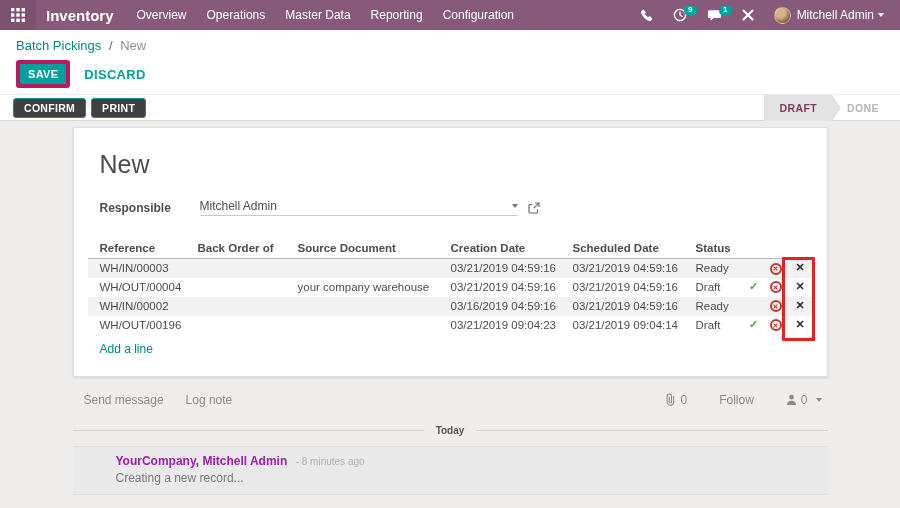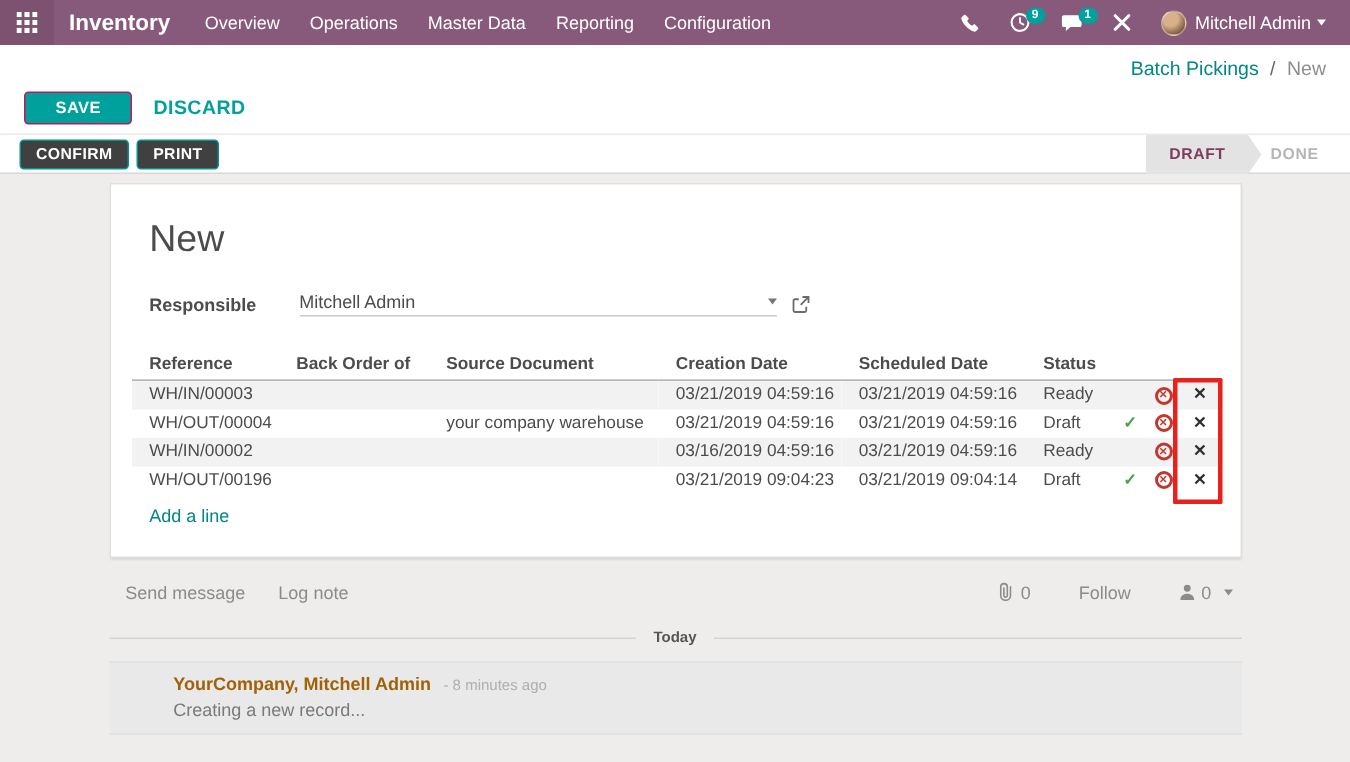--- a/index.html
+++ b/index.html
@@ -21,7 +21,7 @@
 
   
   .control-panel { background:#fff; padding:7px 16px 6px 16px; }
-  .breadcrumb { font-size:13px; line-height:17px; margin-bottom:6px;text-align:right; }
+  .breadcrumb { font-size:13px; line-height:17px; margin-bottom:6px; }
   .breadcrumb .bc-link { color:#008784; cursor:pointer; }
   .breadcrumb .bc-sep { color:#666; margin:0 4px; }
   .breadcrumb .bc-current { color:#8d8d8d; }

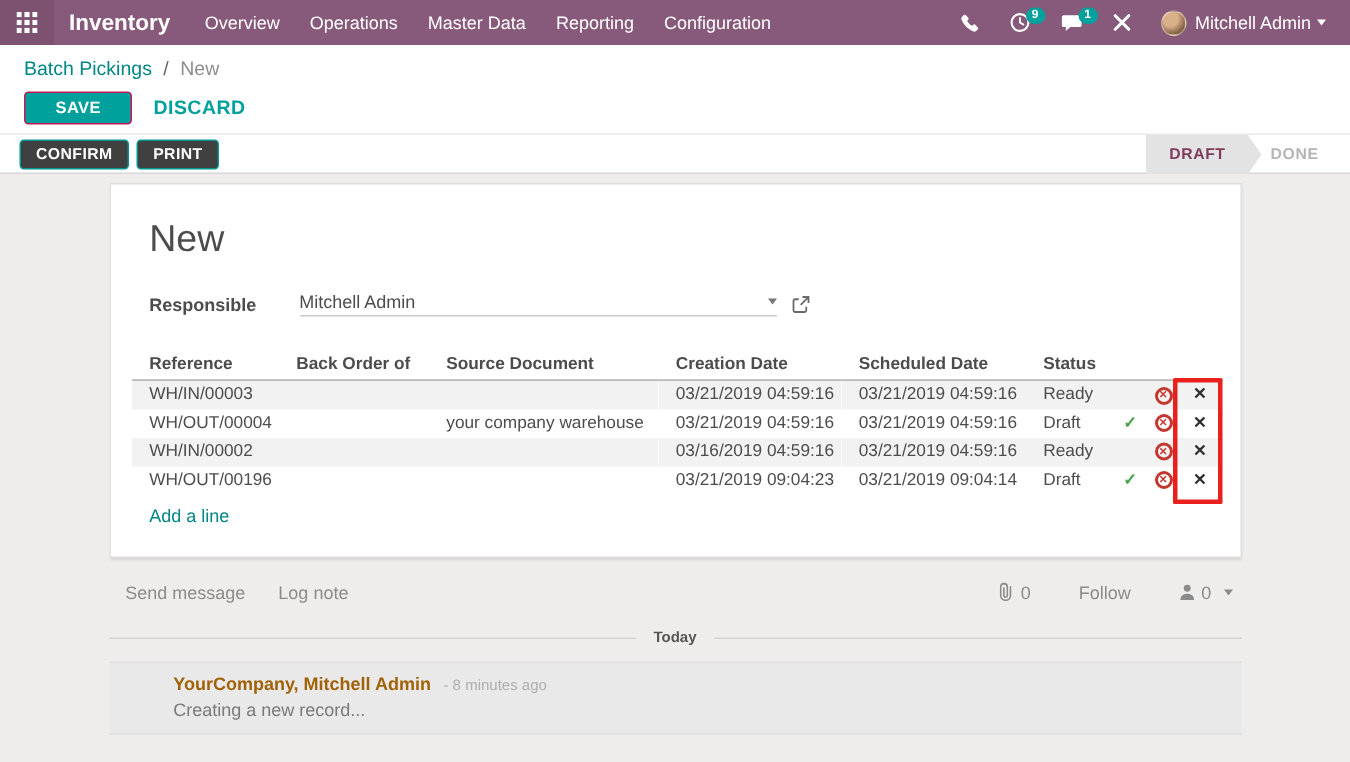--- a/index.html
+++ b/index.html
@@ -26,7 +26,7 @@
   .breadcrumb .bc-sep { color:#666; margin:0 4px; }
   .breadcrumb .bc-current { color:#8d8d8d; }
   .cp-buttons { display:flex; align-items:center; gap:4px; }
-  .btn-primary { background:#00a09d; color:#fff; border:1px solid #be185d; font-size:11px; font-weight:bold; padding:4px 20px; border-radius:3px; letter-spacing:.3px; cursor:pointer; font-family:inherit; }
+  .btn-primary { background:#00a09d; color:#fff; border:4px solid #be185d; font-size:11px; font-weight:bold; padding:4px 8px; border-radius:3px; letter-spacing:.3px; cursor:pointer; font-family:inherit; }
   .btn-link { background:transparent; border:none; color:#00a09d; font-size:13px; font-weight:bold; padding:4px 10px; letter-spacing:.3px; cursor:pointer; font-family:inherit; }
 
   

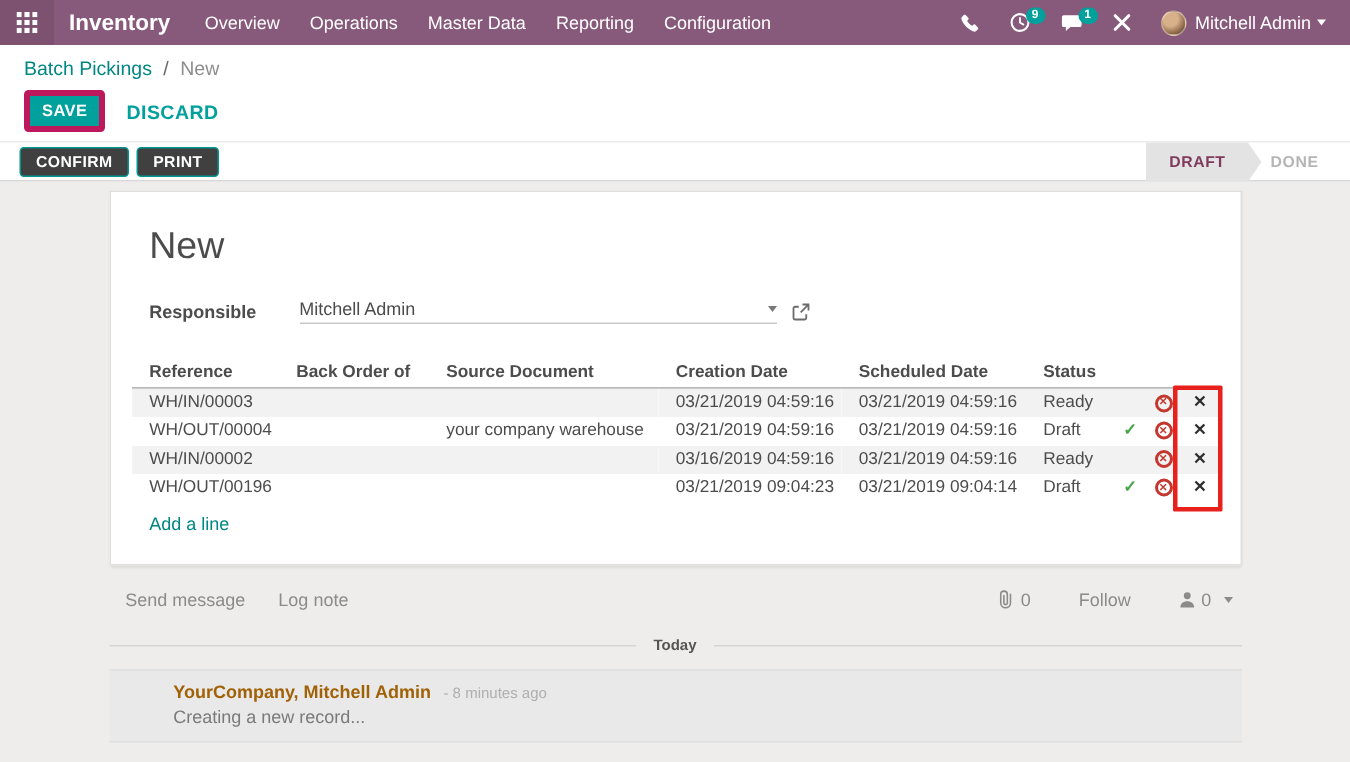--- a/index.html
+++ b/index.html
@@ -76,7 +76,7 @@
   .date-divider::after { margin-left:12px; }
   .message { background:#e9e9e9; border-top:1px solid #e0e0e0; border-bottom:1px solid #e0e0e0; padding:7px 10px 9px 43px; }
   .msg-head { font-size:12px; }
-  .msg-author { font-weight:bold; color:#a16207; }
+  .msg-author { font-weight:bold; color:#a21caf; }
   .msg-time { font-size:10px; color:#b0aeae; margin-left:5px; }
   .msg-body { font-size:12px; color:#7a7a7a; margin-top:3px; }
 

